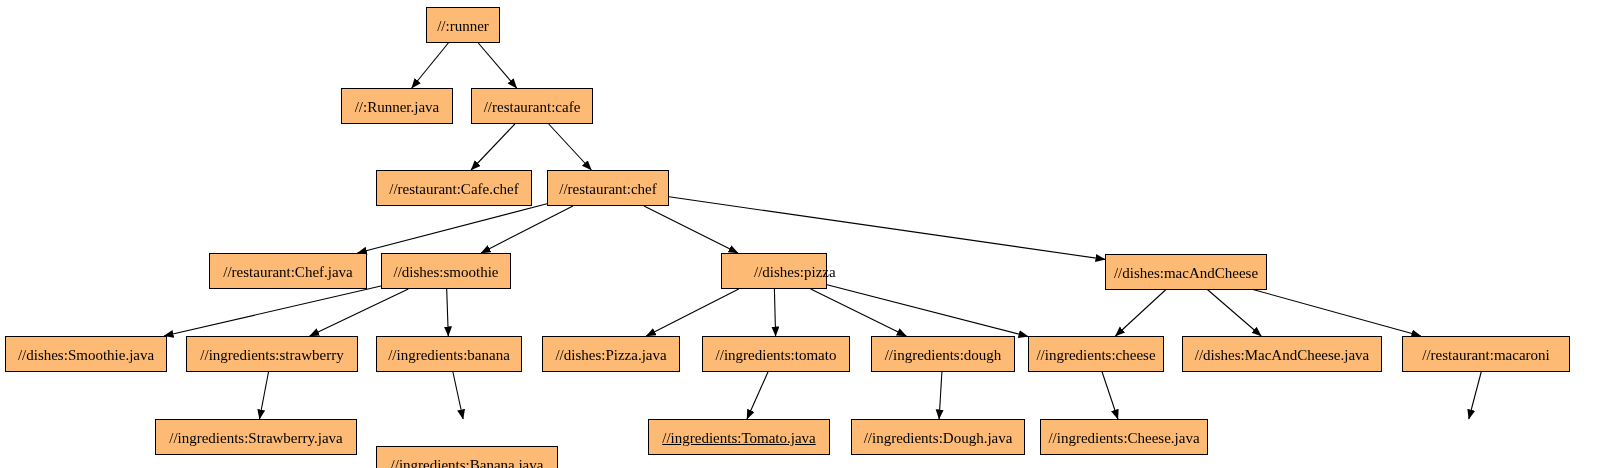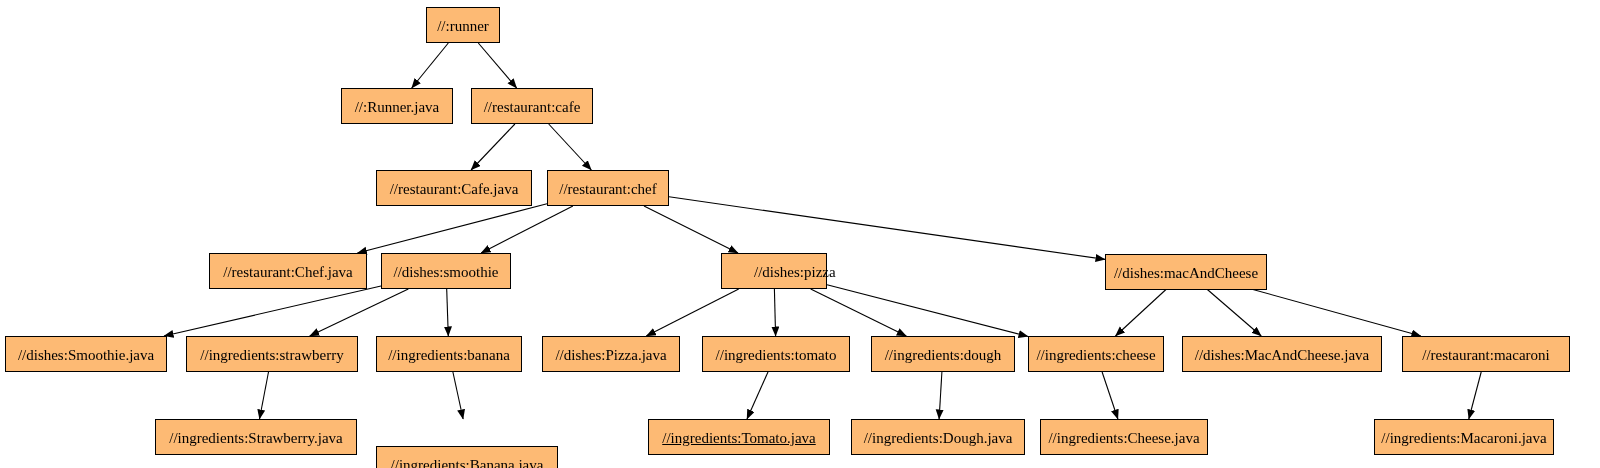--- a/index.html
+++ b/index.html
@@ -81,7 +81,7 @@
   <div class="node" style="left:341px;  top:88px;  width:112px;">//:Runner.java</div>
   <div class="node" style="left:471px;  top:88px;  width:122px;">//restaurant:cafe</div>
 
-  <div class="node" style="left:376px;  top:170px; width:156px;">//restaurant:Cafe.java</div>
+  <div class="node" style="left:376px;  top:170px; width:156px;">//restaurant:Cafe.chef</div>
   <div class="node" style="left:547px;  top:170px; width:122px;">//restaurant:chef</div>
 
   <div class="node" style="left:209px;  top:253px; width:158px;">//restaurant:Chef.java</div>

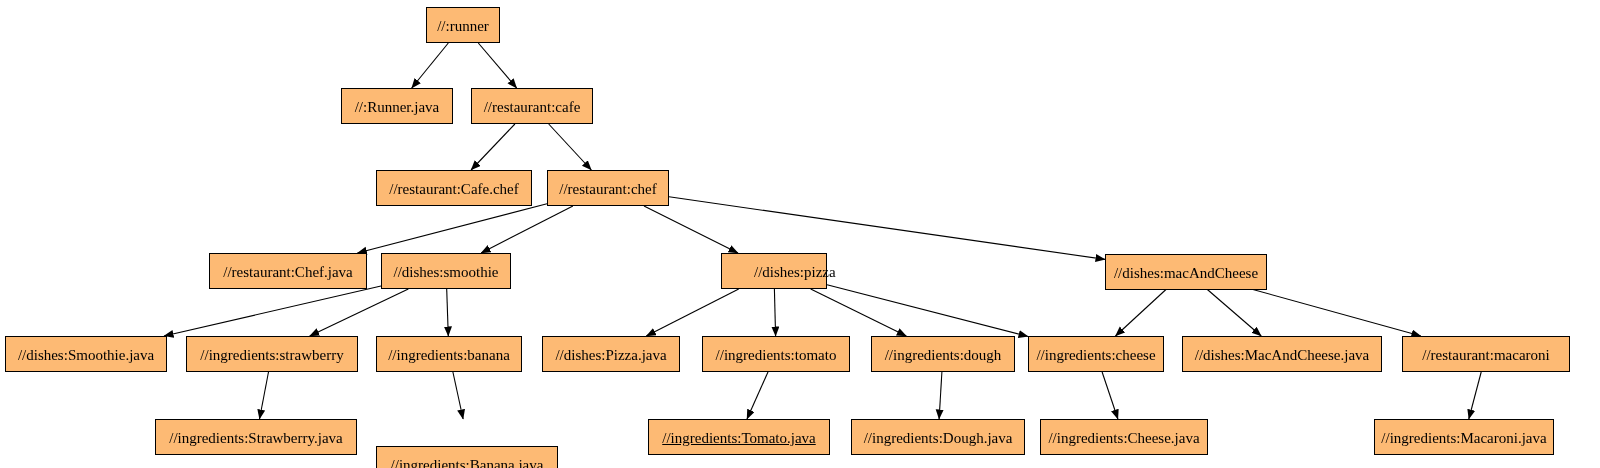--- a/index.html
+++ b/index.html
@@ -104,7 +104,6 @@
   <div class="node" style="left:648px;  top:419px; width:182px;text-decoration:underline;">//ingredients:Tomato.java</div>
   <div class="node" style="left:851px;  top:419px; width:174px;">//ingredients:Dough.java</div>
   <div class="node" style="left:1040px; top:419px; width:168px;">//ingredients:Cheese.java</div>
-  <div class="node" style="left:1374px; top:419px; width:180px;">//ingredients:Macaroni.java</div>
 
 </div>
 

